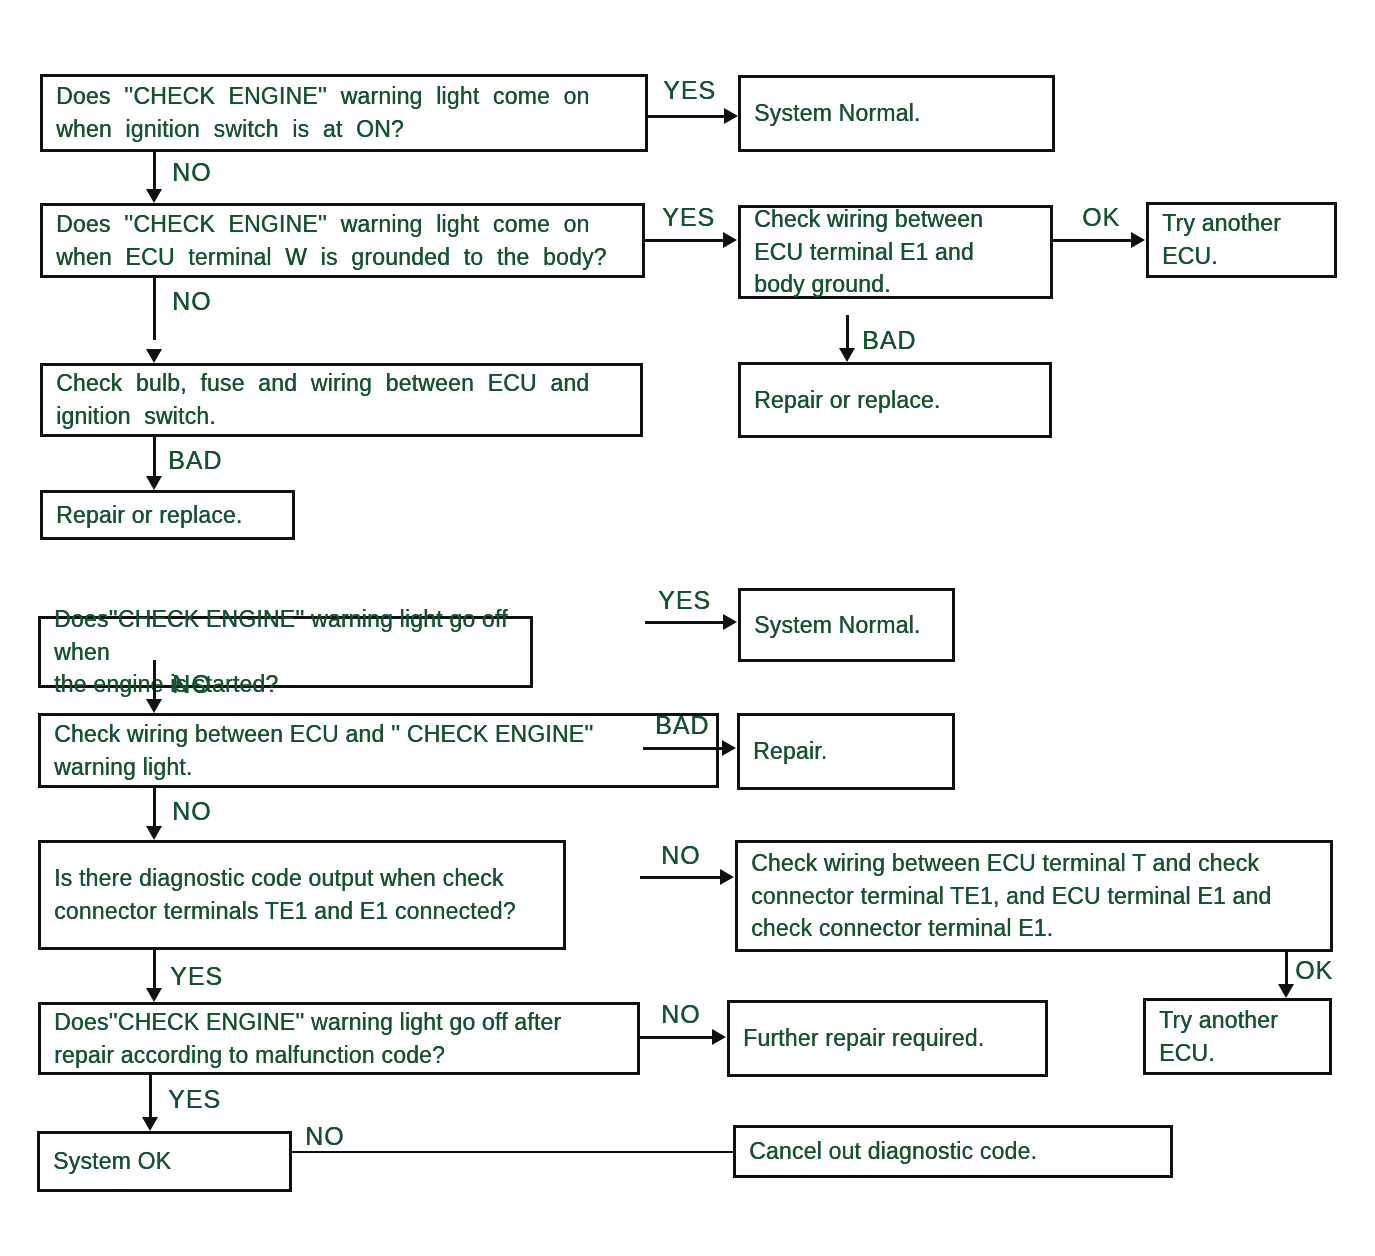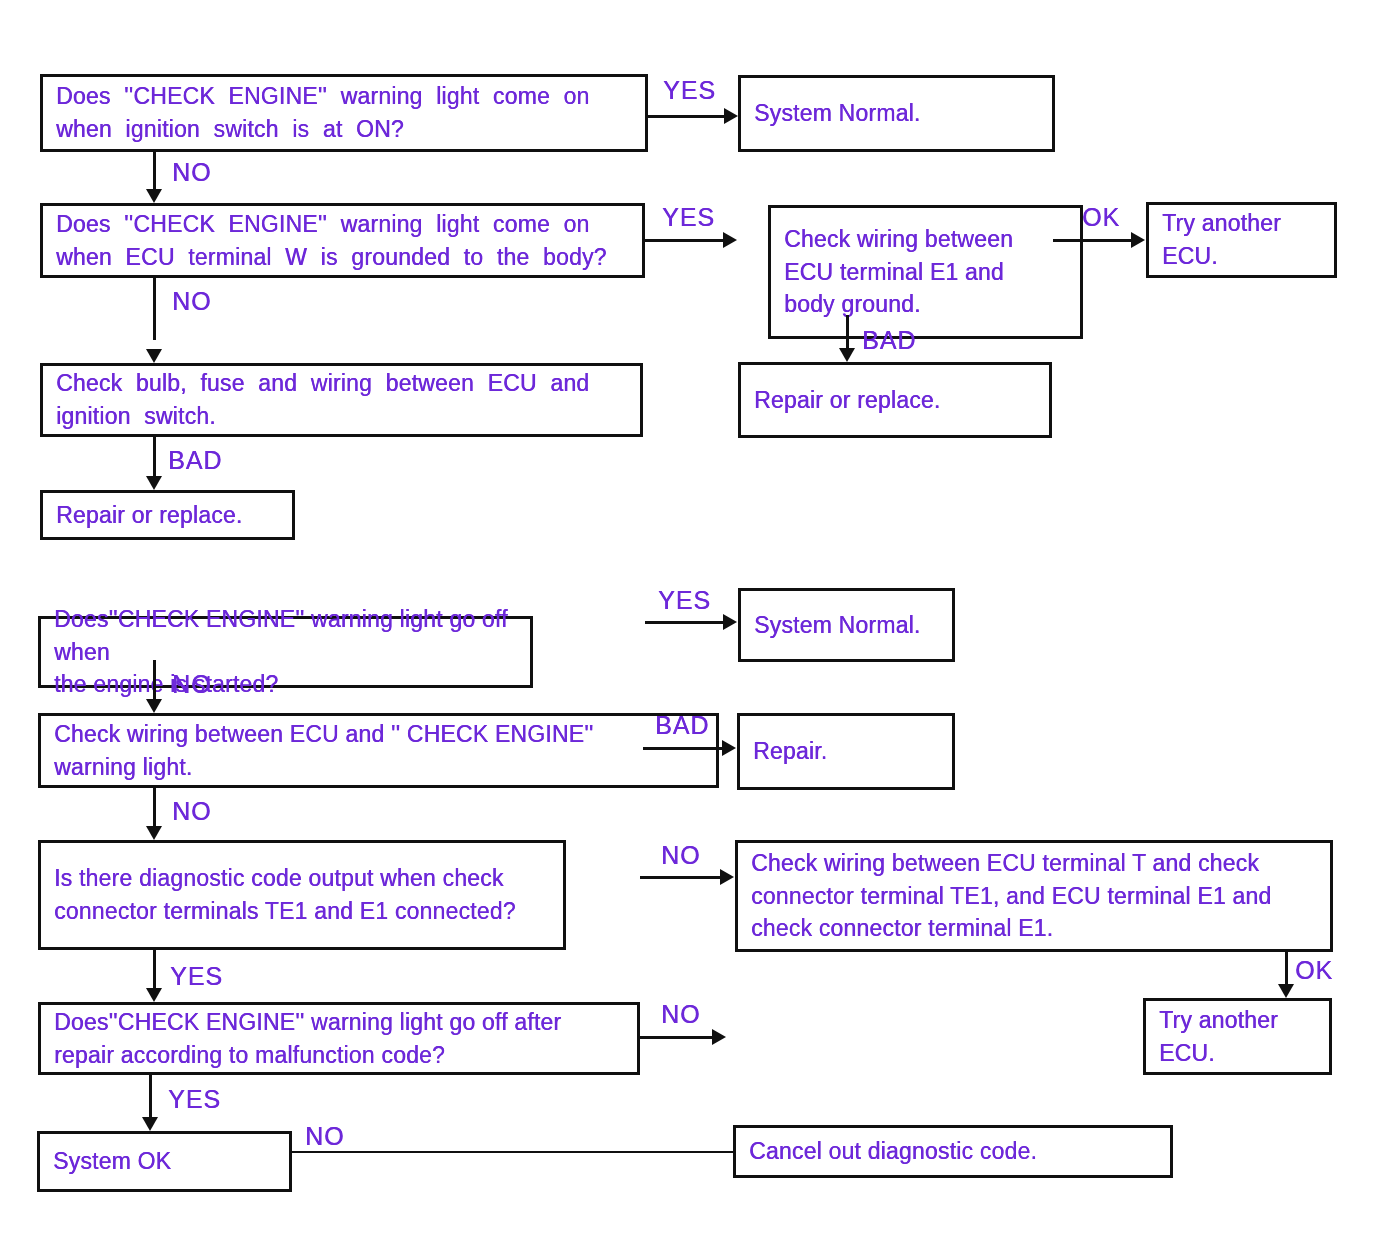--- a/index.html
+++ b/index.html
@@ -5,7 +5,7 @@
   html,body{margin:0;padding:0;background:#ffffff;}
   .page{
     position:relative;width:1375px;height:1256px;background:#ffffff;
-    font-family:"Liberation Sans",sans-serif;color:#6d28d9;overflow:hidden;
+    font-family:"Liberation Sans",sans-serif;color:#14532d;overflow:hidden;
   }
   .box{
     position:absolute;border:3px solid #101010;background:#ffffff;box-sizing:border-box;

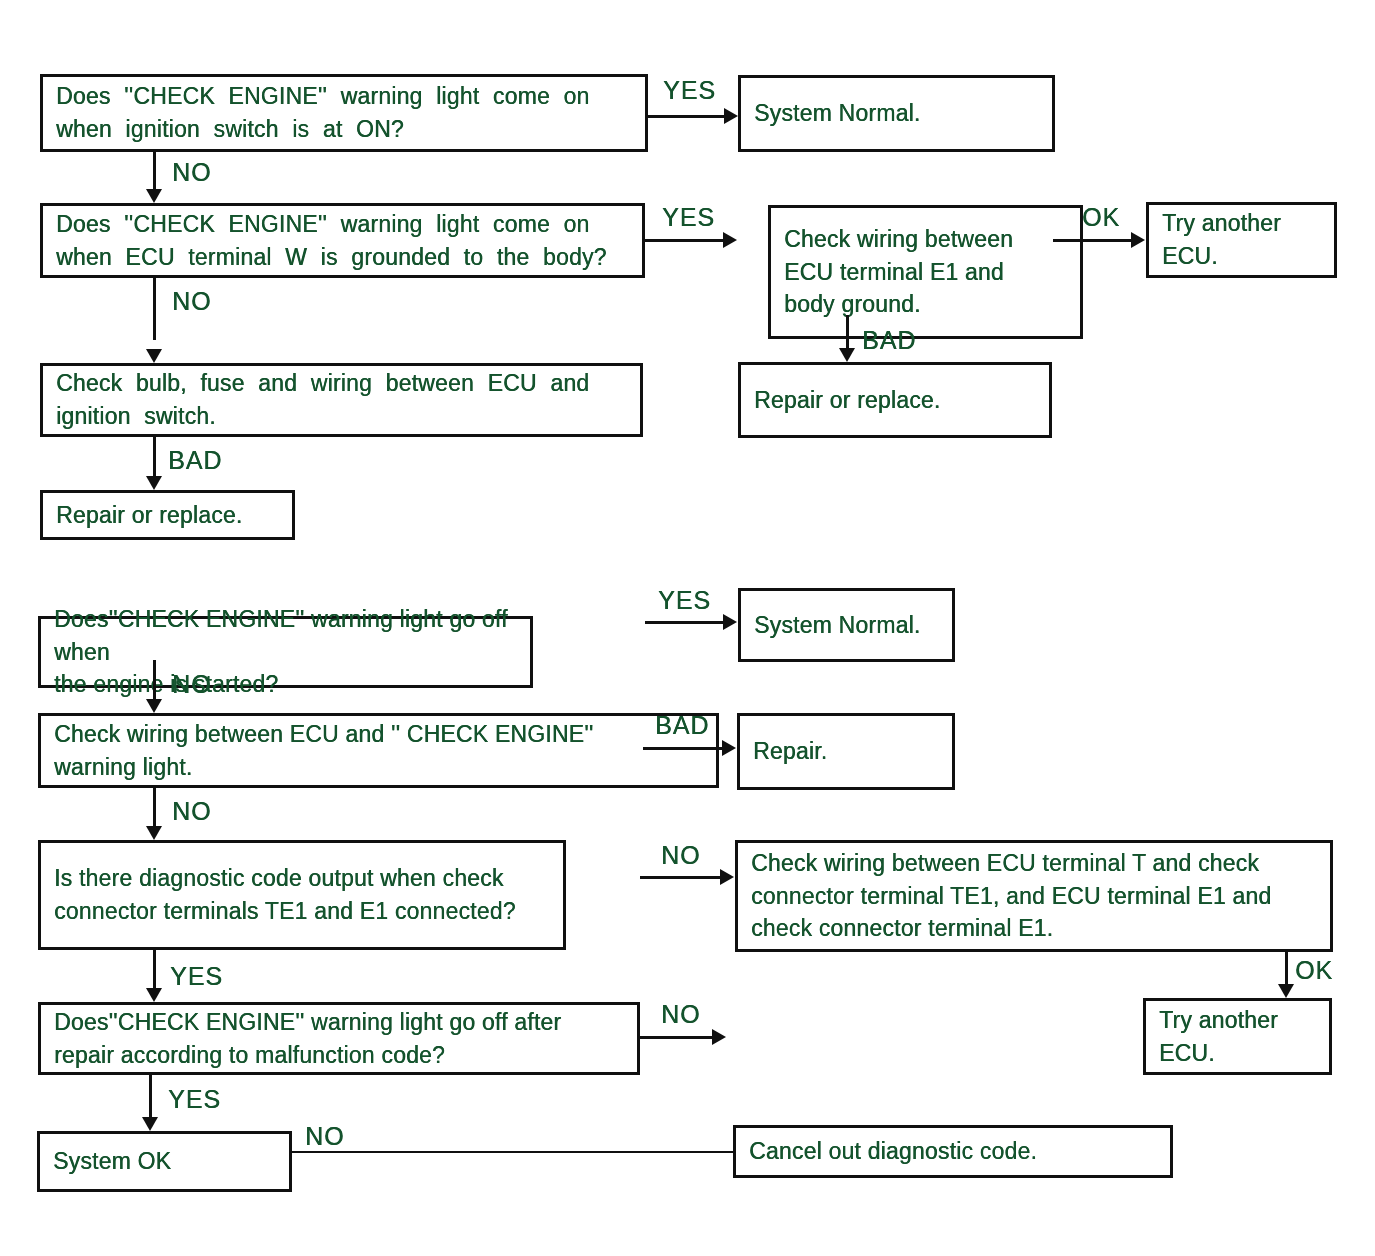--- a/index.html
+++ b/index.html
@@ -33,7 +33,7 @@
   <div class="box" style="left:738px;top:75px;width:317px;height:77px">System Normal.</div>
   <div class="box sp" style="left:40px;top:203px;width:605px;height:75px">Does ''CHECK ENGINE'' warning light come on
 when ECU terminal W is grounded to the body?</div>
-  <div class="box" style="left:768px;top:205px;width:315px;height:134px">Check wiring between
+  <div class="box" style="left:738px;top:205px;width:315px;height:94px">Check wiring between
 ECU terminal E1 and
 body ground.</div>
   <div class="box" style="left:1146px;top:202px;width:191px;height:76px">Try another

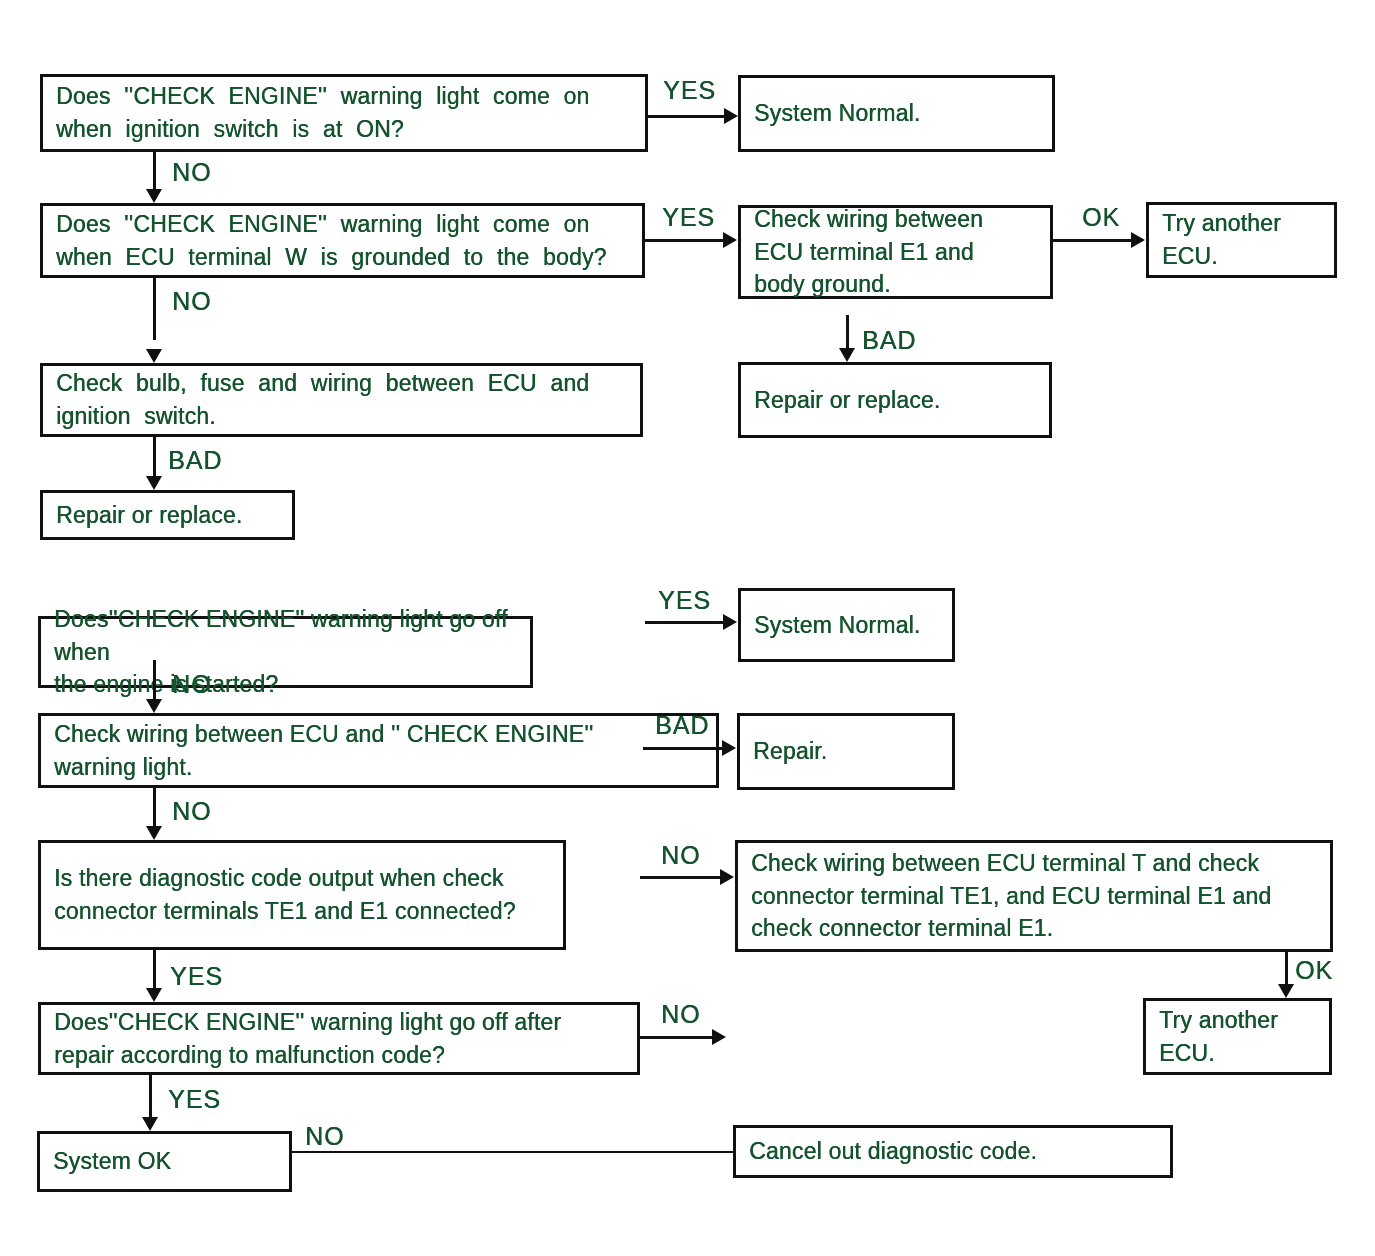--- a/index.html
+++ b/index.html
@@ -56,6 +56,7 @@
 check connector terminal E1.</div>
   <div class="box" style="left:38px;top:1002px;width:602px;height:73px">Does''CHECK ENGINE'' warning light go off after
 repair according to malfunction code?</div>
+  <div class="box" style="left:727px;top:1000px;width:321px;height:77px">Further repair required.</div>
   <div class="box" style="left:1143px;top:998px;width:189px;height:77px">Try another
 ECU.</div>
   <div class="box" style="left:37px;top:1131px;width:255px;height:61px">System OK</div>

